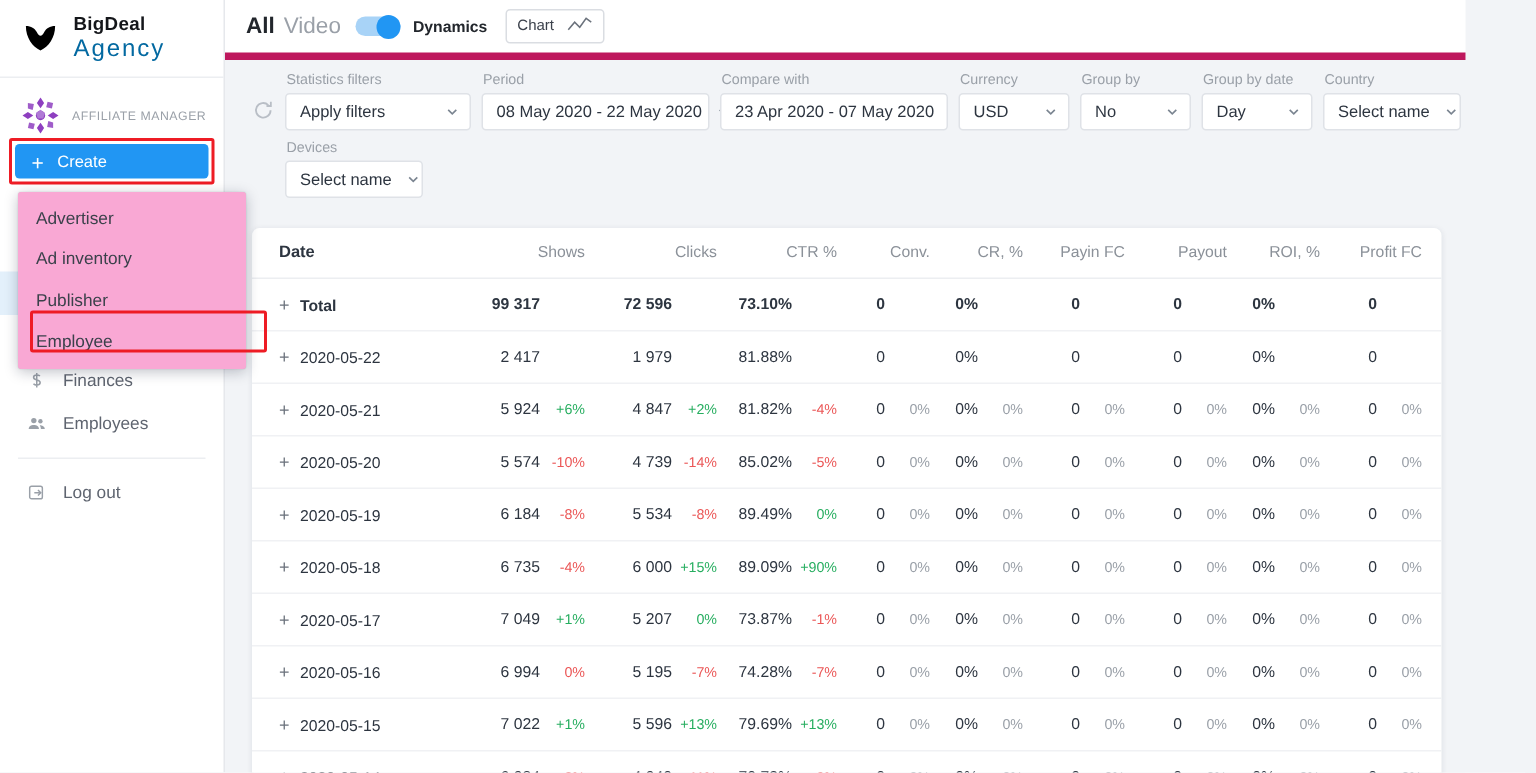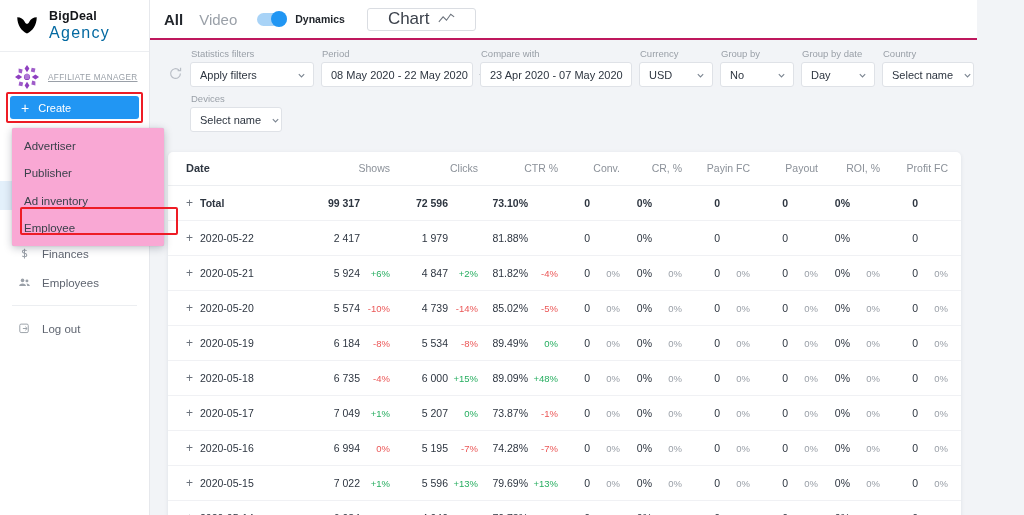--- a/index.html
+++ b/index.html
@@ -72,7 +72,7 @@
 
   .topbar {
     height: 40px; background: #fff; display: flex; align-items: center;
-    padding-left: 14px; gap: 16px; border-bottom: 2px solid #be185d;
+    padding-left: 14px; gap: 6px; border-bottom: 5px solid #be185d;
   }
   .tab { font-size: 15px; color: #9aa0a8; cursor: pointer; }
   .tab.active { color: #22262c; font-weight: bold; }

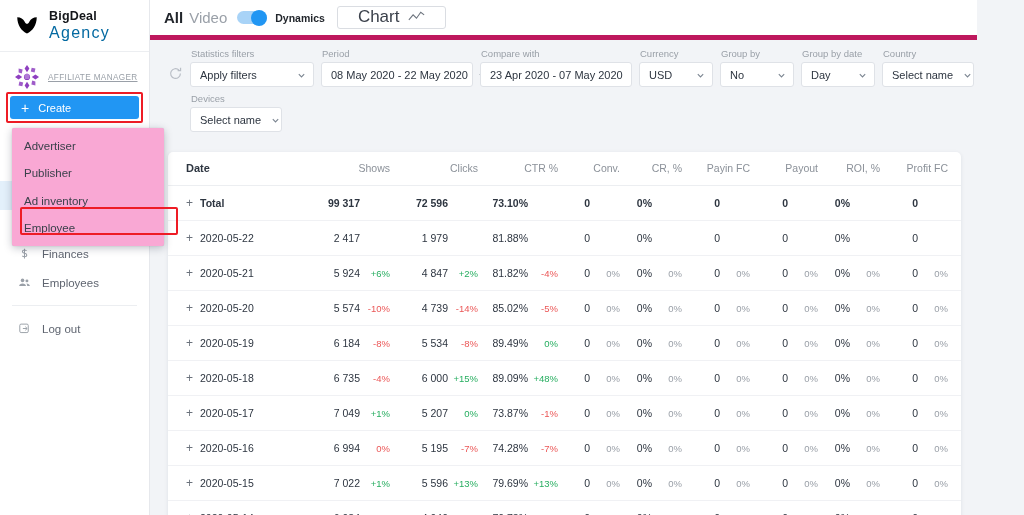--- a/index.html
+++ b/index.html
@@ -88,8 +88,8 @@
   .toggle-label { font-size: 10.5px; font-weight: bold; color: #22262c; }
   .chart-btn {
     height: 23px; border: 1px solid #dadde2; border-radius: 3px; background: #fff;
-    display: flex; align-items: flex-start; gap: 9px; padding: 0 20px;
-    font-size: 17px; color: #3b414b; cursor: pointer; margin-left: 6px;
+    display: flex; align-items: center; gap: 9px; padding: 0 7px;
+    font-size: 10px; color: #3b414b; cursor: pointer; margin-left: 6px;
   }
 
   .filters {

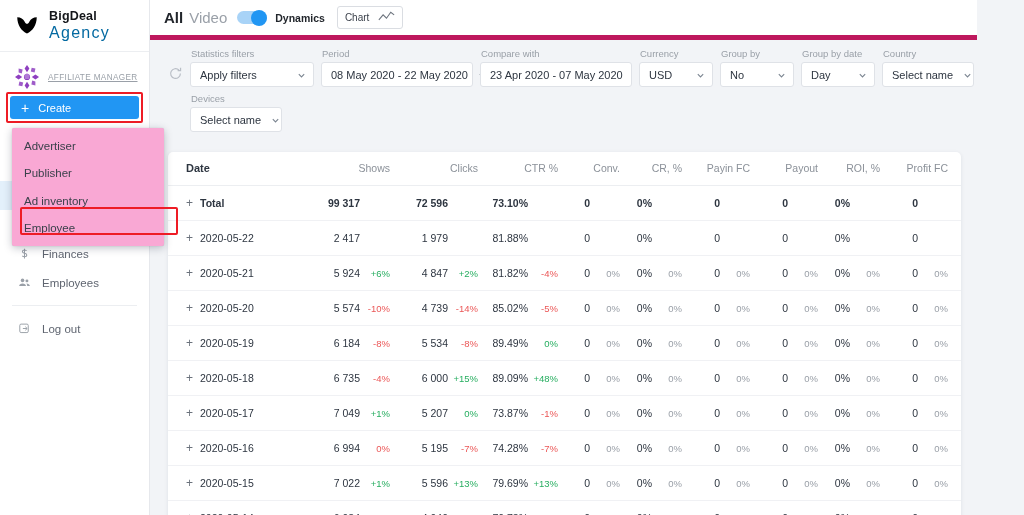--- a/index.html
+++ b/index.html
@@ -28,7 +28,7 @@
 
   .profile { padding: 12px 0 6px 14px; display: flex; align-items: center; gap: 8px; }
   .avatar { width: 26px; height: 26px; flex: none; }
-  .role { font-size: 8.2px; color: #9aa0a8; letter-spacing: .35px; white-space: nowrap; text-decoration: underline; }
+  .role { font-size: 8.2px; color: #9aa0a8; letter-spacing: .35px; white-space: nowrap; }
 
   .create-wrap { padding: 0 10px; position: relative; }
   .create-btn {

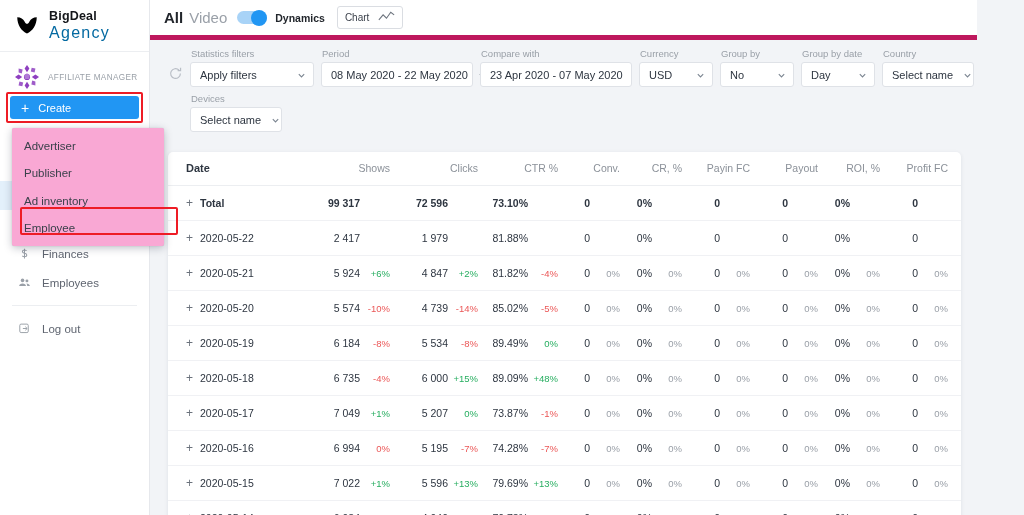--- a/index.html
+++ b/index.html
@@ -237,8 +237,8 @@
 
     <div class="menu">
       <div class="menu-item">Advertiser</div>
+      <div class="menu-item">Ad inventory</div>
       <div class="menu-item">Publisher</div>
-      <div class="menu-item">Ad inventory</div>
       <div class="menu-item">Employee</div>
       <div class="hl-menu"></div>
     </div>

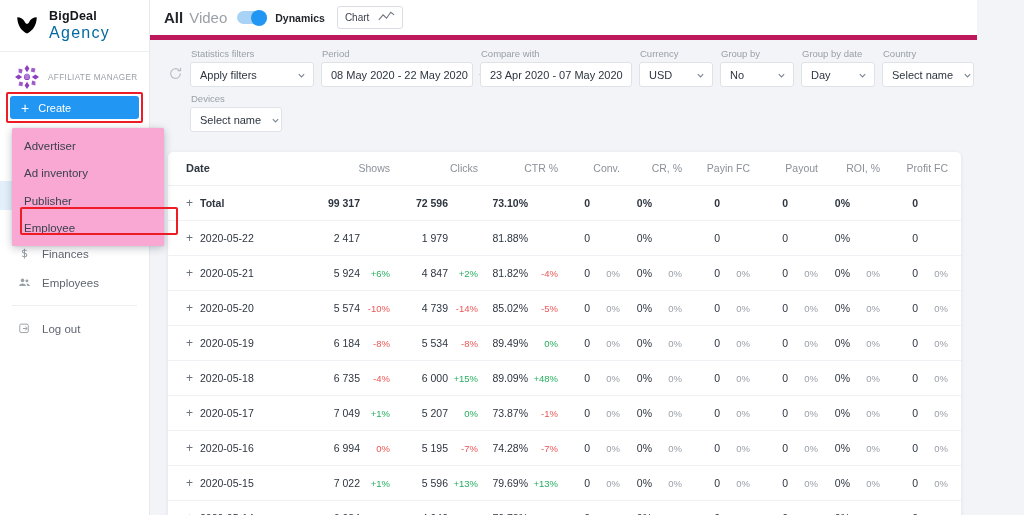--- a/index.html
+++ b/index.html
@@ -475,7 +475,7 @@
               <td class="date-c"><span class="exp">+</span><span>2020-05-18</span></td>
               <td class="cell"><span class="val">6 735</span><span class="d down">-4%</span></td>
               <td class="cell"><span class="val">6 000</span><span class="d up">+15%</span></td>
-              <td class="cell"><span class="val">89.09%</span><span class="d up">+48%</span></td>
+              <td class="cell"><span class="val">89.09%</span><span class="d up">+90%</span></td>
               <td class="cell"><span class="val">0</span><span class="d flat">0%</span></td>
               <td class="cell"><span class="val">0%</span><span class="d flat">0%</span></td>
               <td class="cell"><span class="val">0</span><span class="d flat">0%</span></td>

